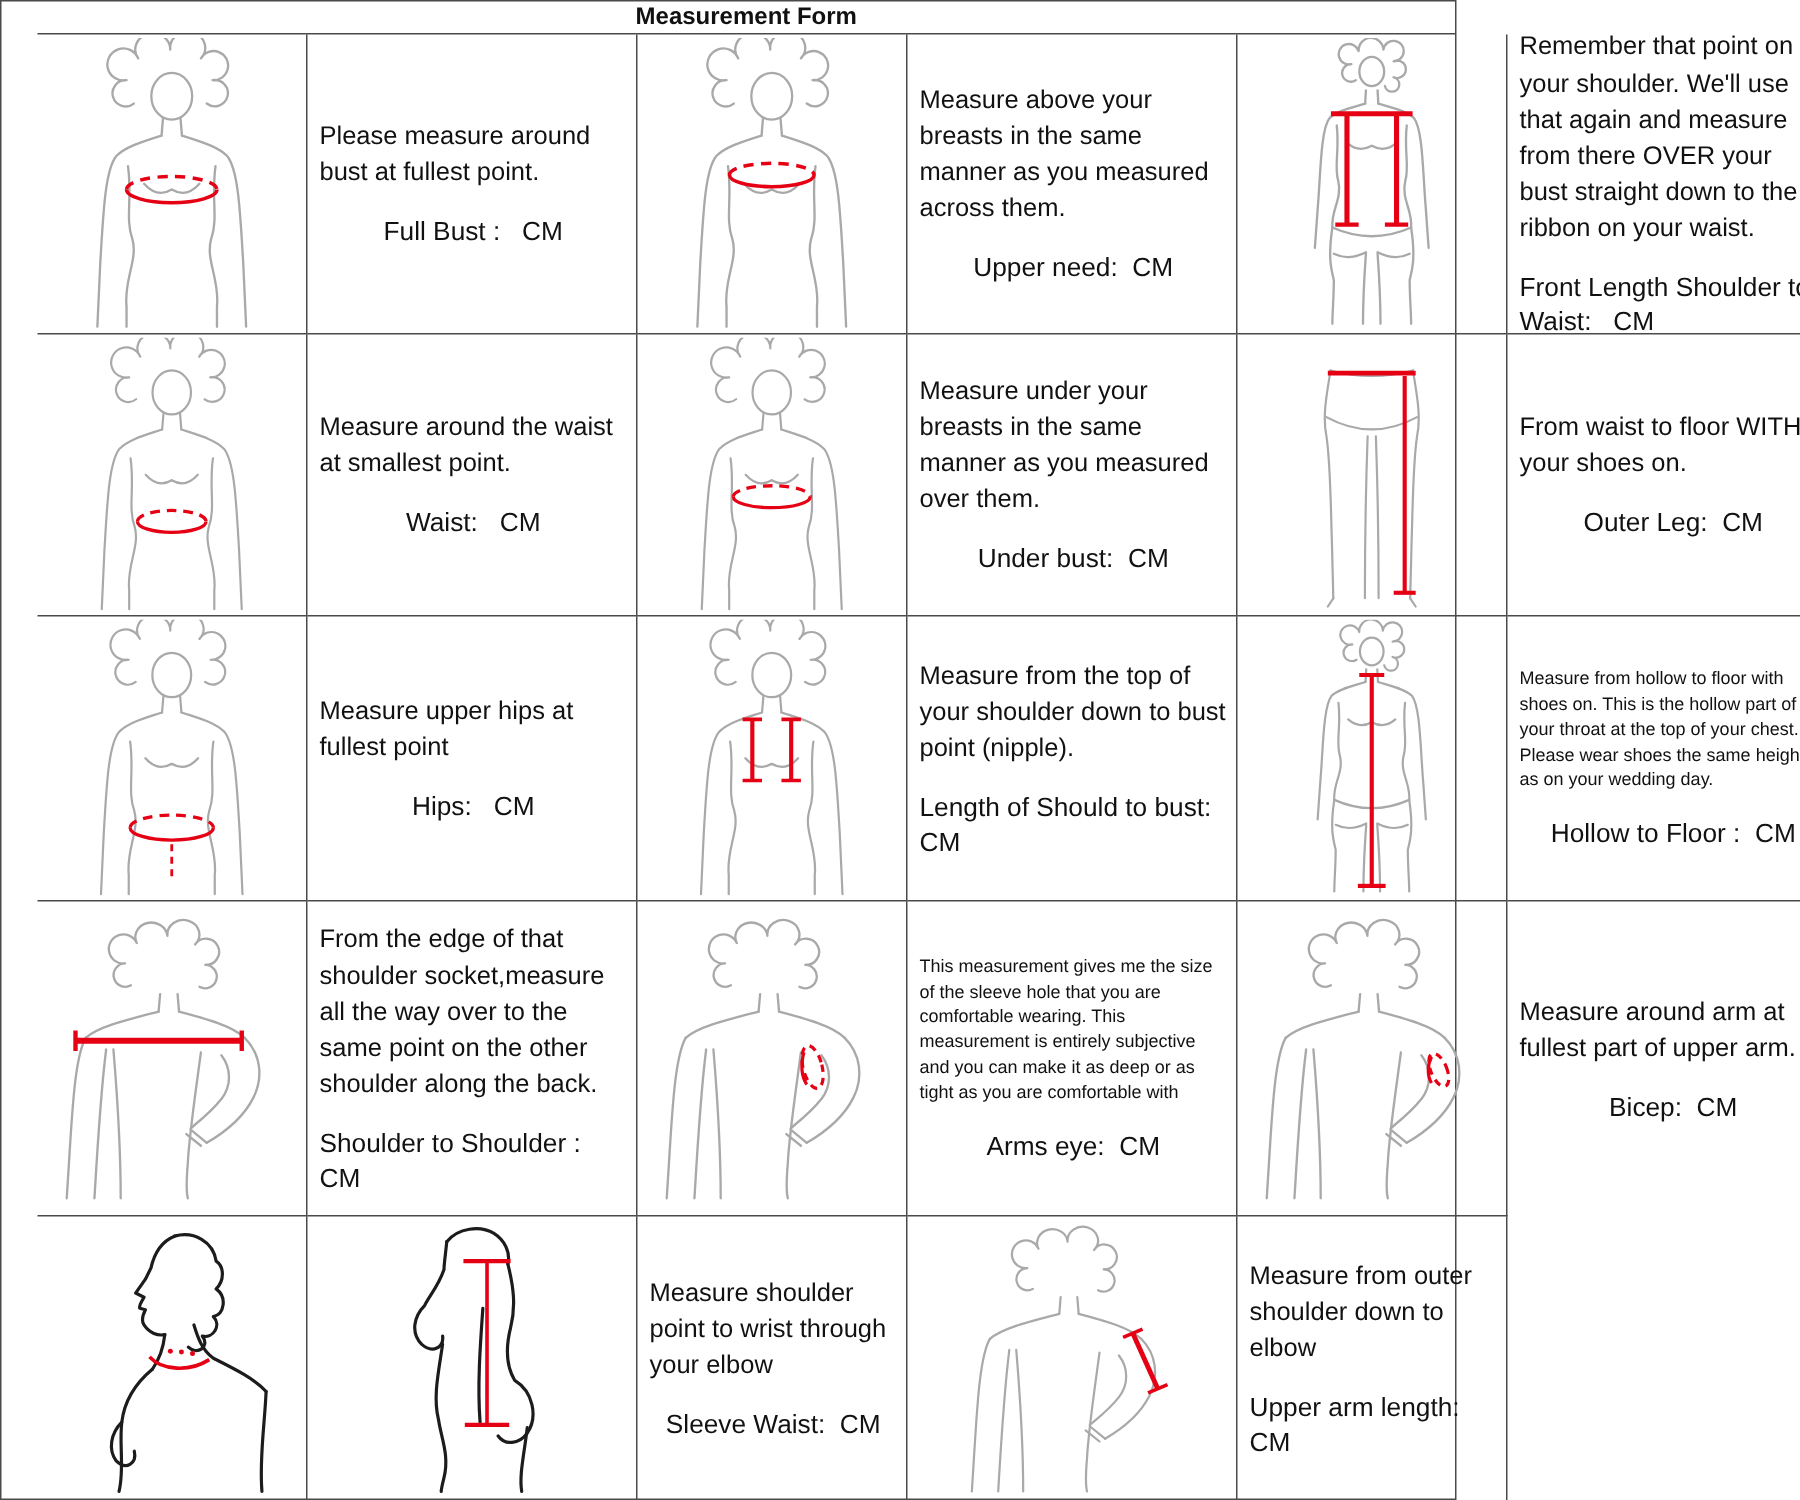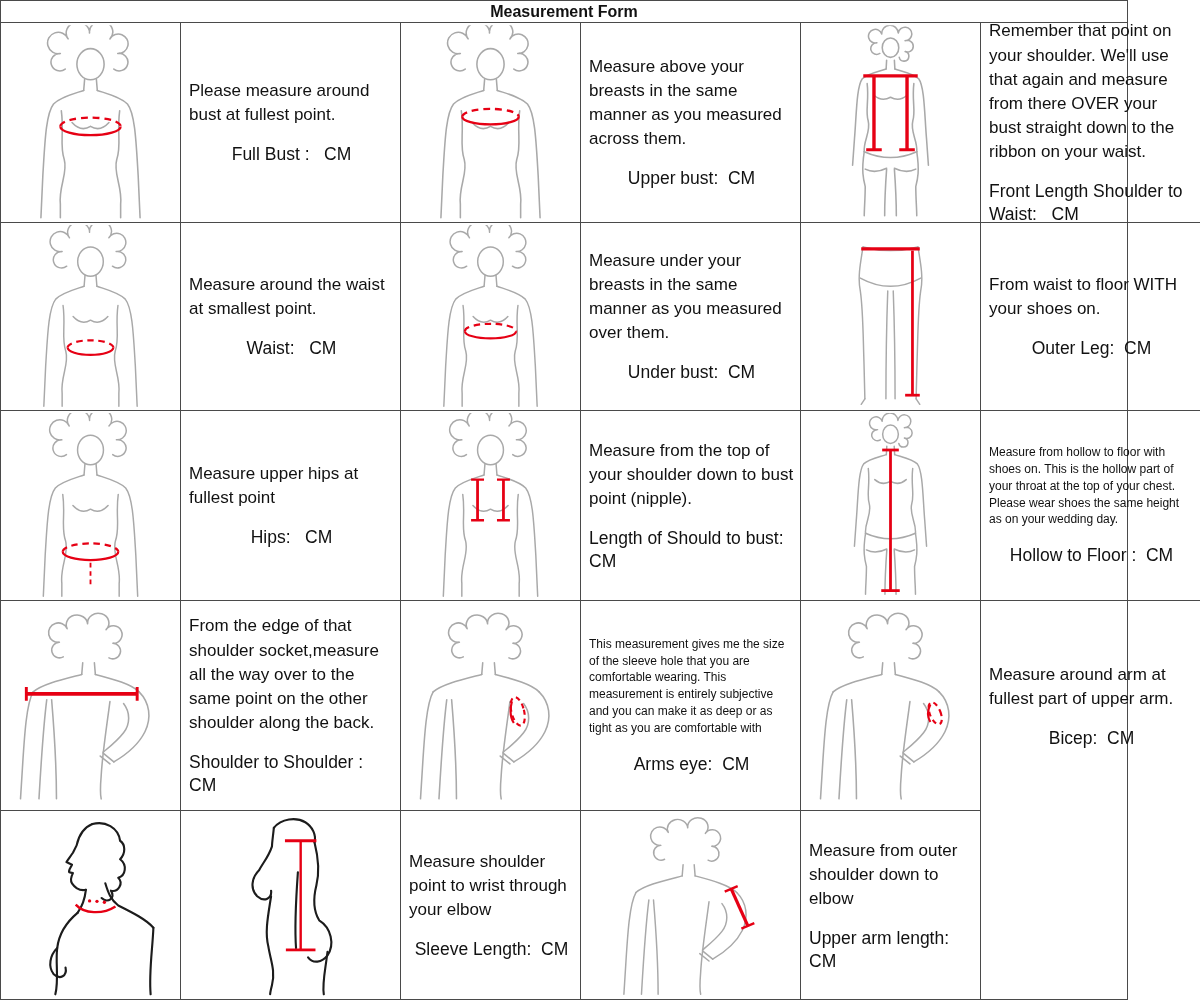--- a/index.html
+++ b/index.html
@@ -5,7 +5,7 @@
   :root{ --red:#e60014; --gray:#a9a9a9; --dark:#1c1c1c; --border:#4a4a4a; --text:#111; }
   *{box-sizing:border-box;margin:0;padding:0;}
   body{width:1200px;height:1000px;background:#fff;font-family:"Liberation Sans",sans-serif;color:var(--text);}
-  .sheet{width:1128px;height:1000px;border:1px solid var(--border);}
+  .sheet{width:971px;height:1000px;border:1px solid var(--border);padding-left:24px;}
   .title{height:22px;line-height:21px;text-align:center;font-weight:bold;font-size:16px;border-bottom:1px solid var(--border);}
   .grid{display:grid;width:100%;height:977px;
         grid-template-columns:180px 220px 180px 220px 180px 219px;

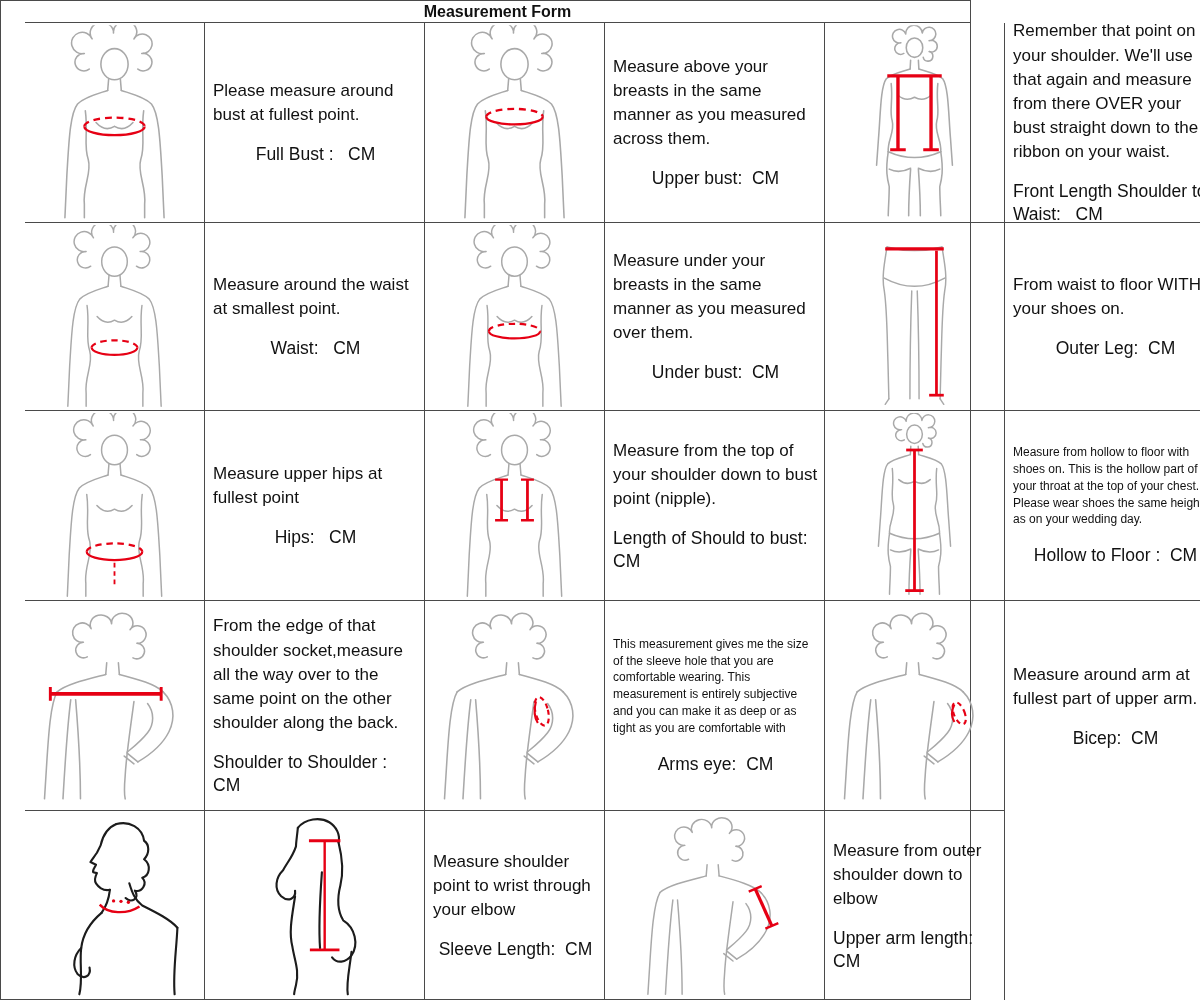--- a/index.html
+++ b/index.html
@@ -130,7 +130,7 @@
     </div>
     <div class="cell text">
       <div class="desc">Measure above your breasts in the same manner as you measured across them.</div>
-      <div class="label">Upper bust:  CM</div>
+      <div class="label">Upper need:  CM</div>
     </div>
     <div class="cell img">
       <svg viewBox="0 0 180 200">

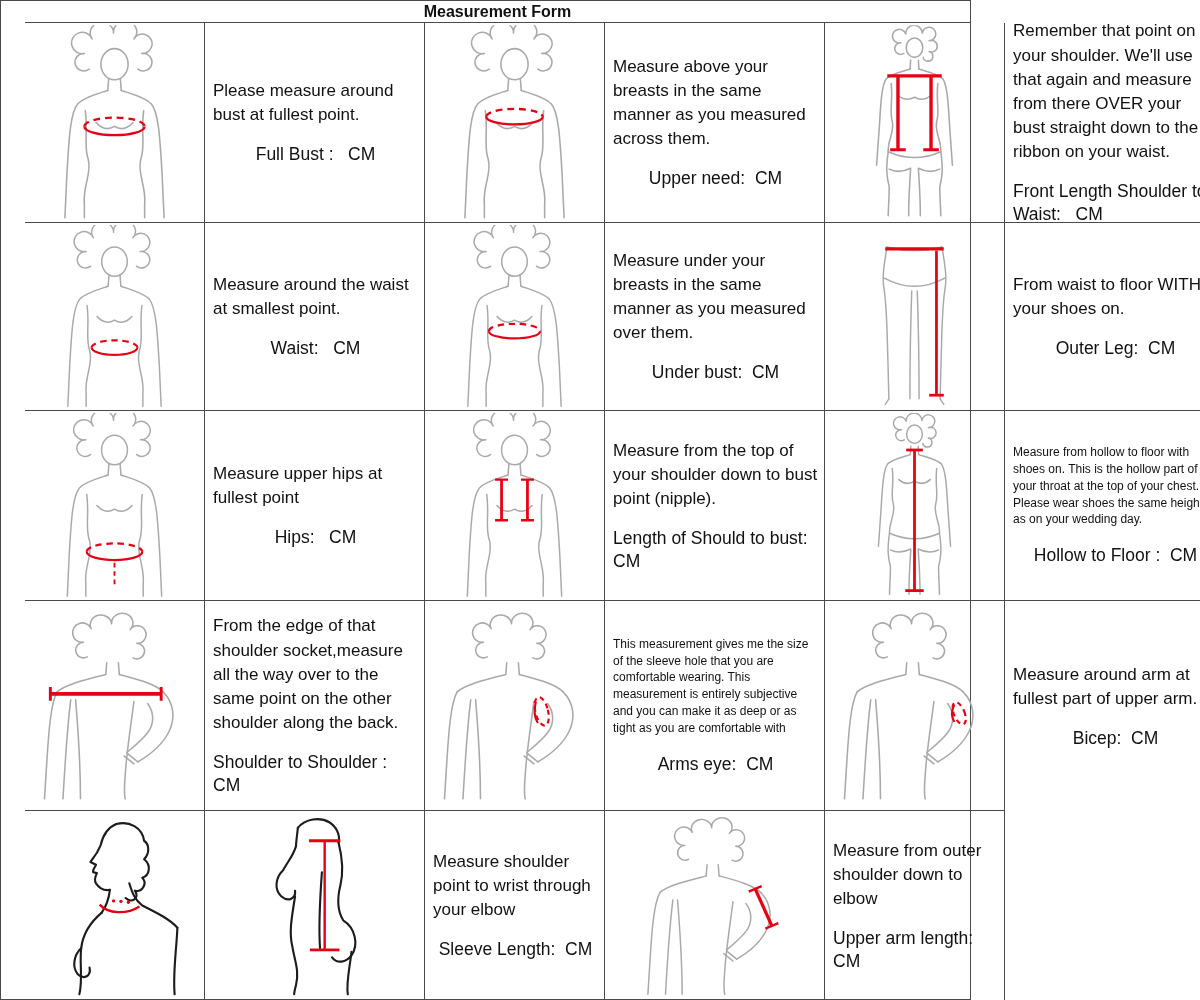--- a/index.html
+++ b/index.html
@@ -269,7 +269,7 @@
     </div>
     <div class="cell text">
       <div class="desc">Measure shoulder point to wrist through your elbow</div>
-      <div class="label">Sleeve Length:  CM</div>
+      <div class="label">Sleeve Waist:  CM</div>
     </div>
     <div class="cell img">
       <svg viewBox="0 0 180 200">

